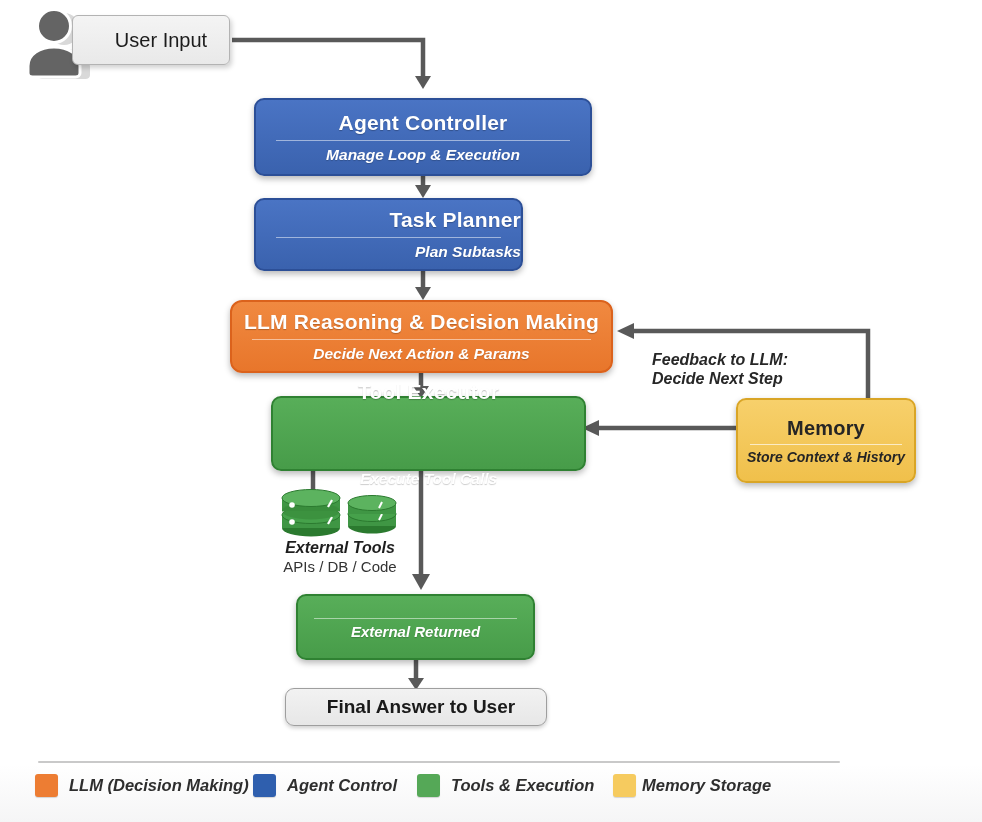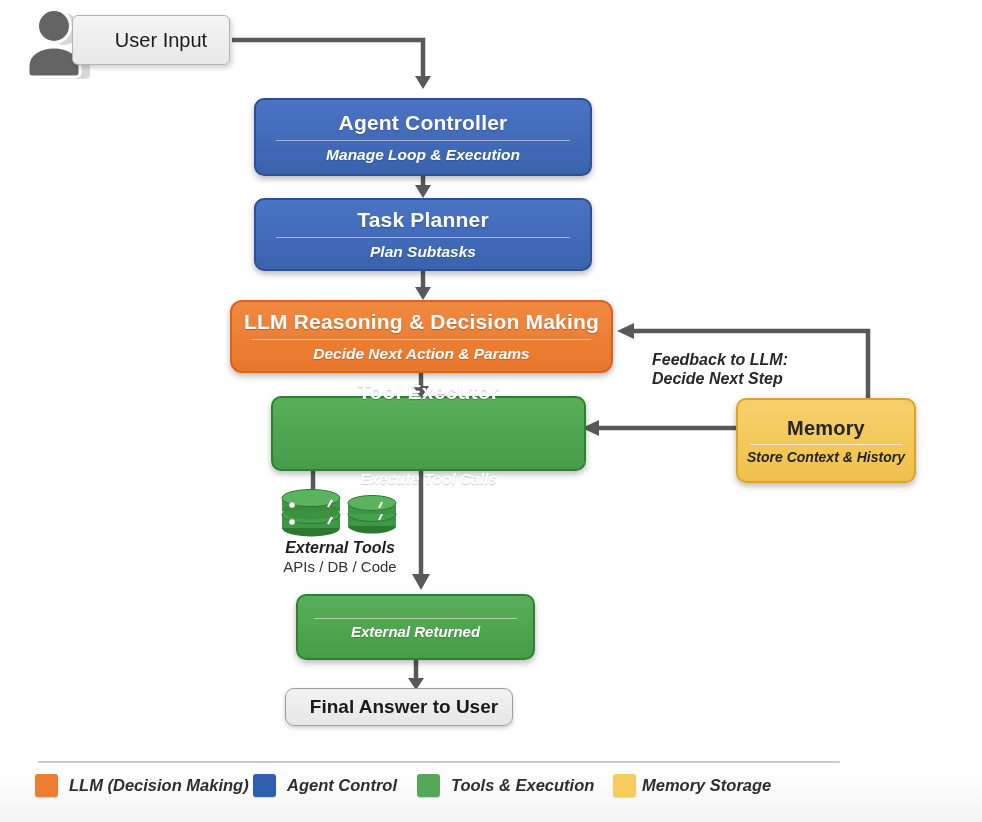--- a/index.html
+++ b/index.html
@@ -126,7 +126,7 @@
     <div class="node-sub">Manage Loop &amp; Execution</div>
   </div>
 
-  <div class="node blue" style="left:254px;top:198px;width:338px;height:73px;">
+  <div class="node blue" style="left:254px;top:198px;width:269px;height:73px;align-items:flex-end;">
     <div class="node-title">Task Planner</div>
     <div class="divider"></div>
     <div class="node-sub">Plan Subtasks</div>

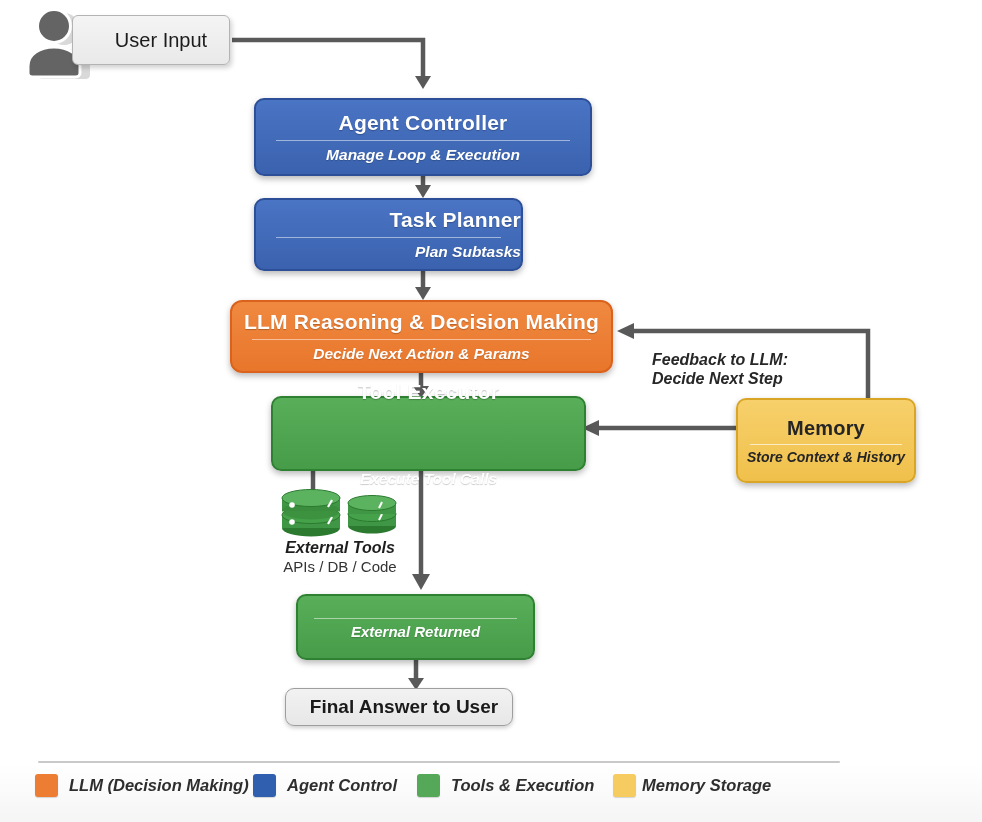--- a/index.html
+++ b/index.html
@@ -187,7 +187,7 @@
     <div class="node-sub" style="font-size:15px;">External Returned</div>
   </div>
 
-  <div class="plain-box" style="left:285px;top:688px;width:228px;height:38px;padding-left:10px;">
+  <div class="plain-box" style="left:285px;top:688px;width:262px;height:38px;padding-left:10px;">
     <span class="final-label">Final Answer to User</span>
   </div>
 

